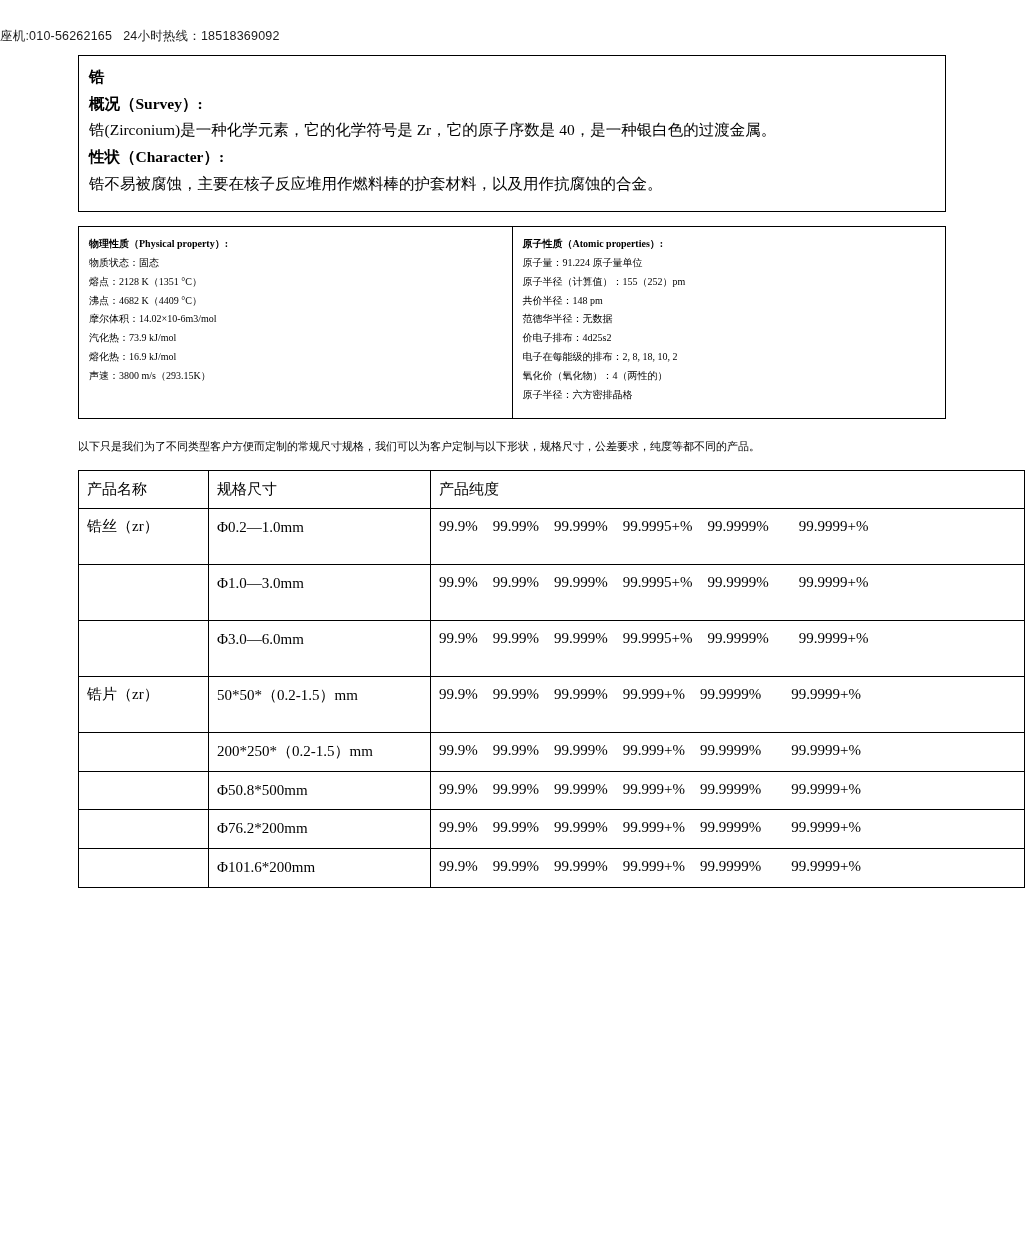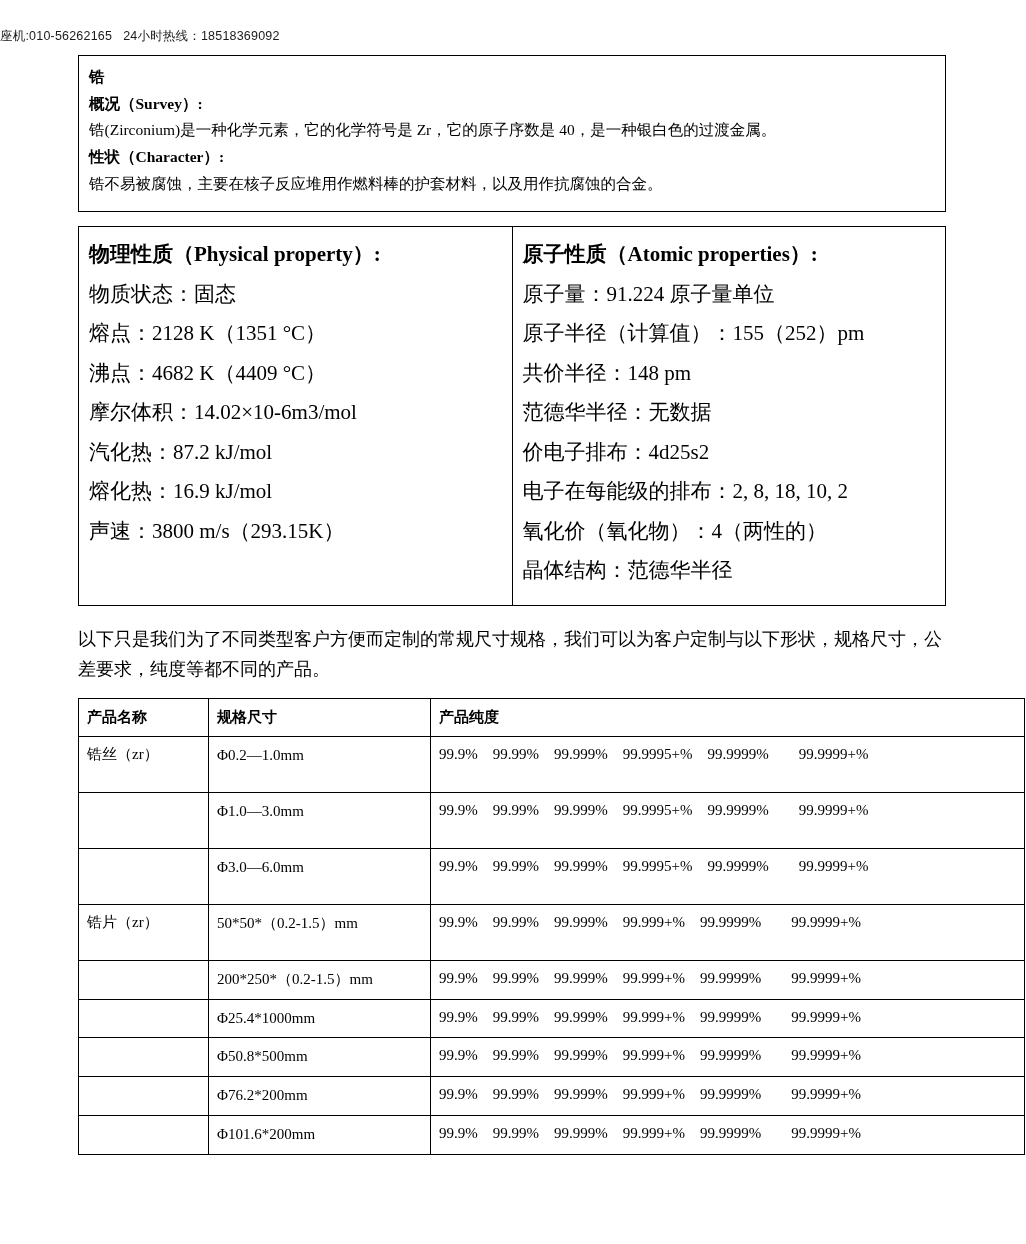--- a/index.html
+++ b/index.html
@@ -54,7 +54,7 @@
   
   .props { margin-top: 14px; }
   .props td { padding: 12px 12px 18px 12px; }
-  .props .line { font-size: 21px; line-height: 1.88; }
+  .props .line { font-size: 10px; line-height: 1.88; }
 
   .note {
     margin: 18px 0 14px 0;

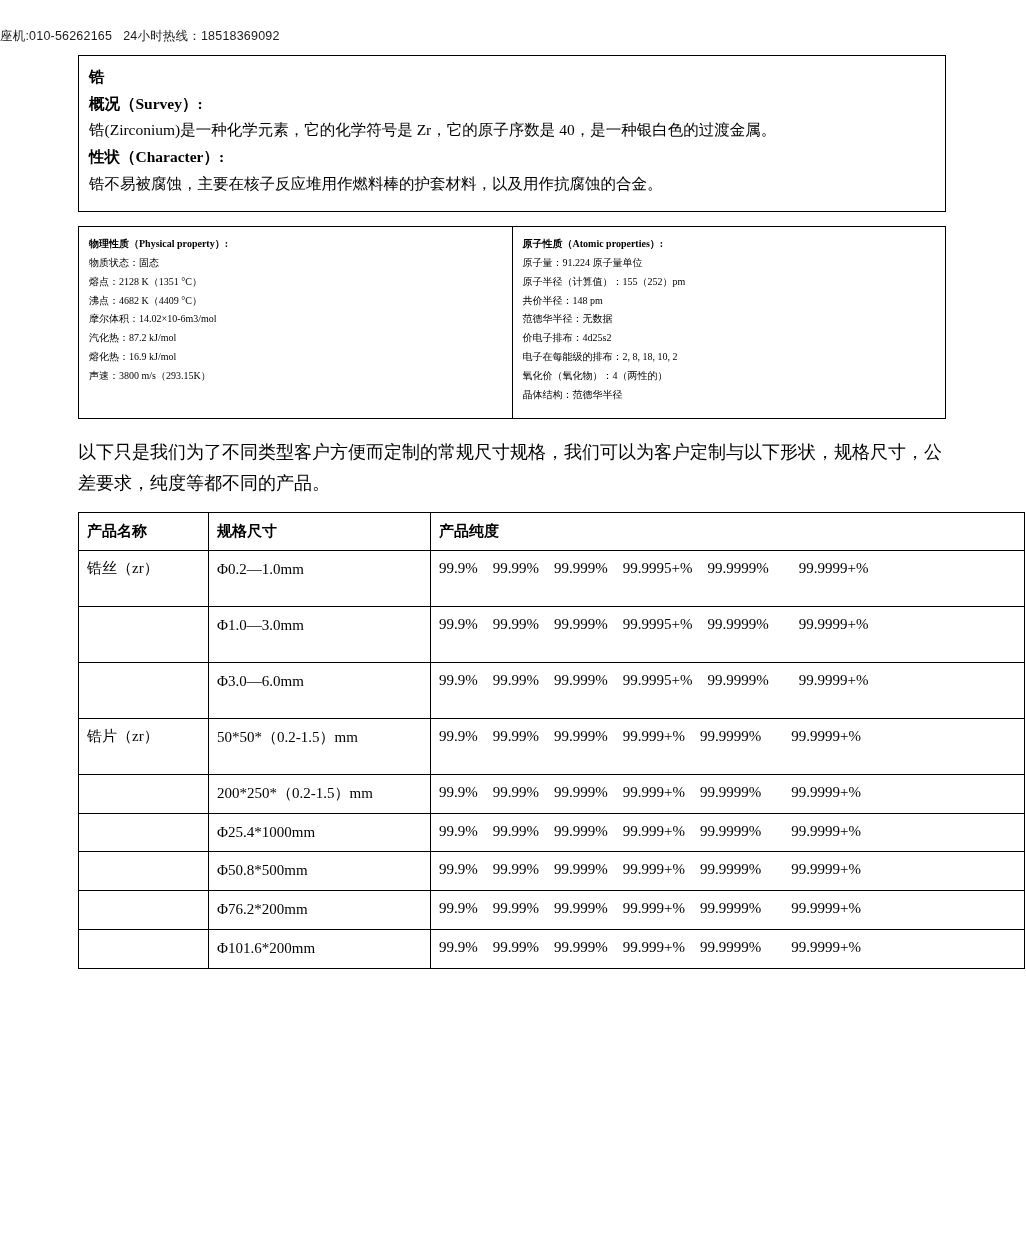--- a/index.html
+++ b/index.html
@@ -124,7 +124,7 @@
           <div class="line">熔点：2128 K（1351 °C）</div>
           <div class="line">沸点：4682 K（4409 °C）</div>
           <div class="line">摩尔体积：14.02×10-6m3/mol</div>
-          <div class="line">汽化热：87.2 kJ/mol</div>
+          <div class="line">汽化热：73.9 kJ/mol</div>
           <div class="line">熔化热：16.9 kJ/mol</div>
           <div class="line">声速：3800 m/s（293.15K）</div>
         </td>

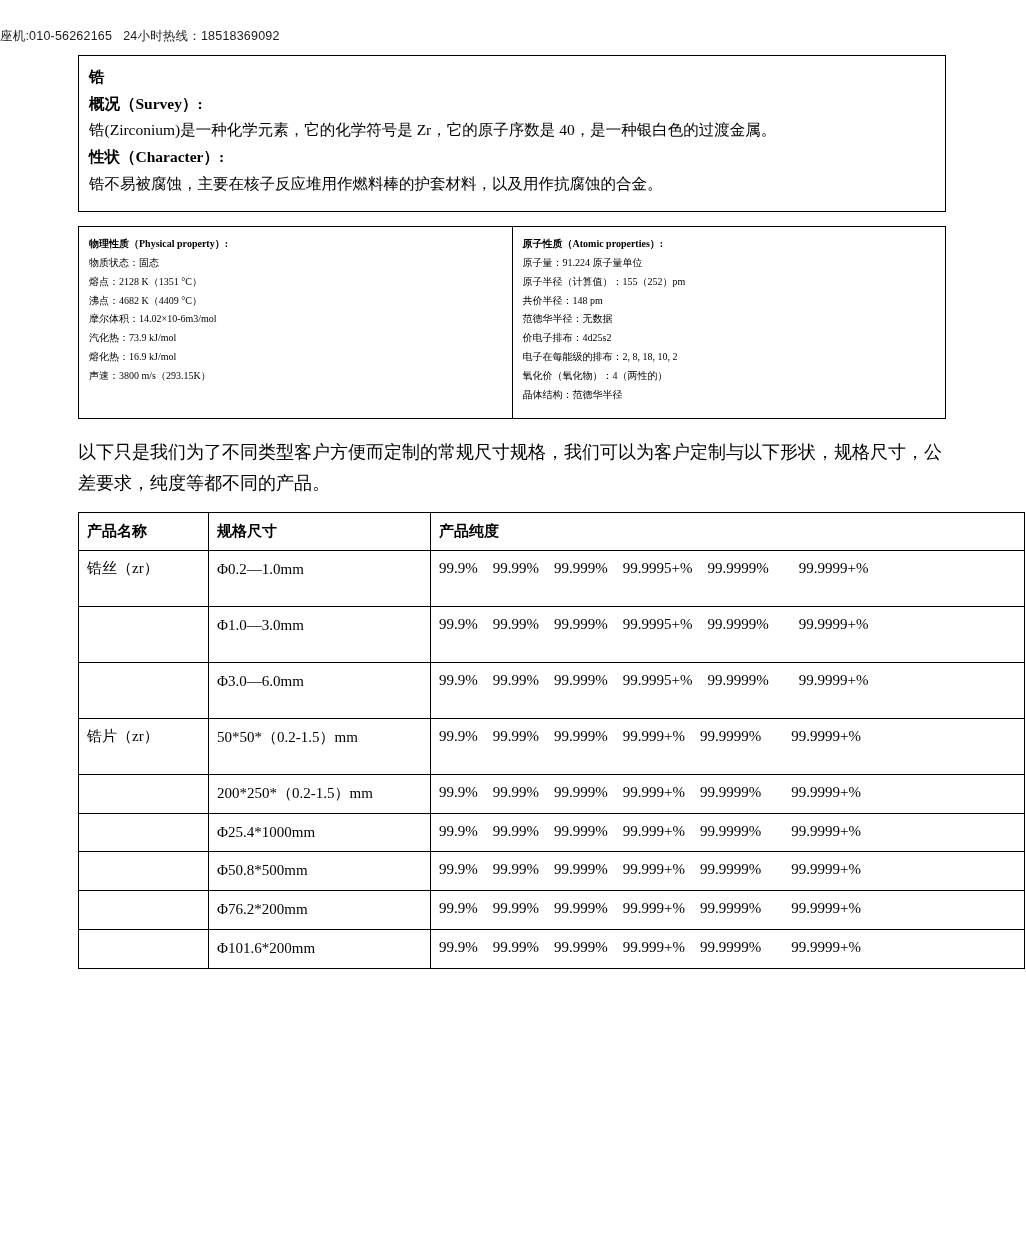--- a/index.html
+++ b/index.html
@@ -137,7 +137,7 @@
           <div class="line">价电子排布：4d25s2</div>
           <div class="line">电子在每能级的排布：2, 8, 18, 10, 2</div>
           <div class="line">氧化价（氧化物）：4（两性的）</div>
-          <div class="line">晶体结构：范德华半径</div>
+          <div class="line">原子半径：六方密排晶格</div>
         </td>
       </tr>
     </tbody>

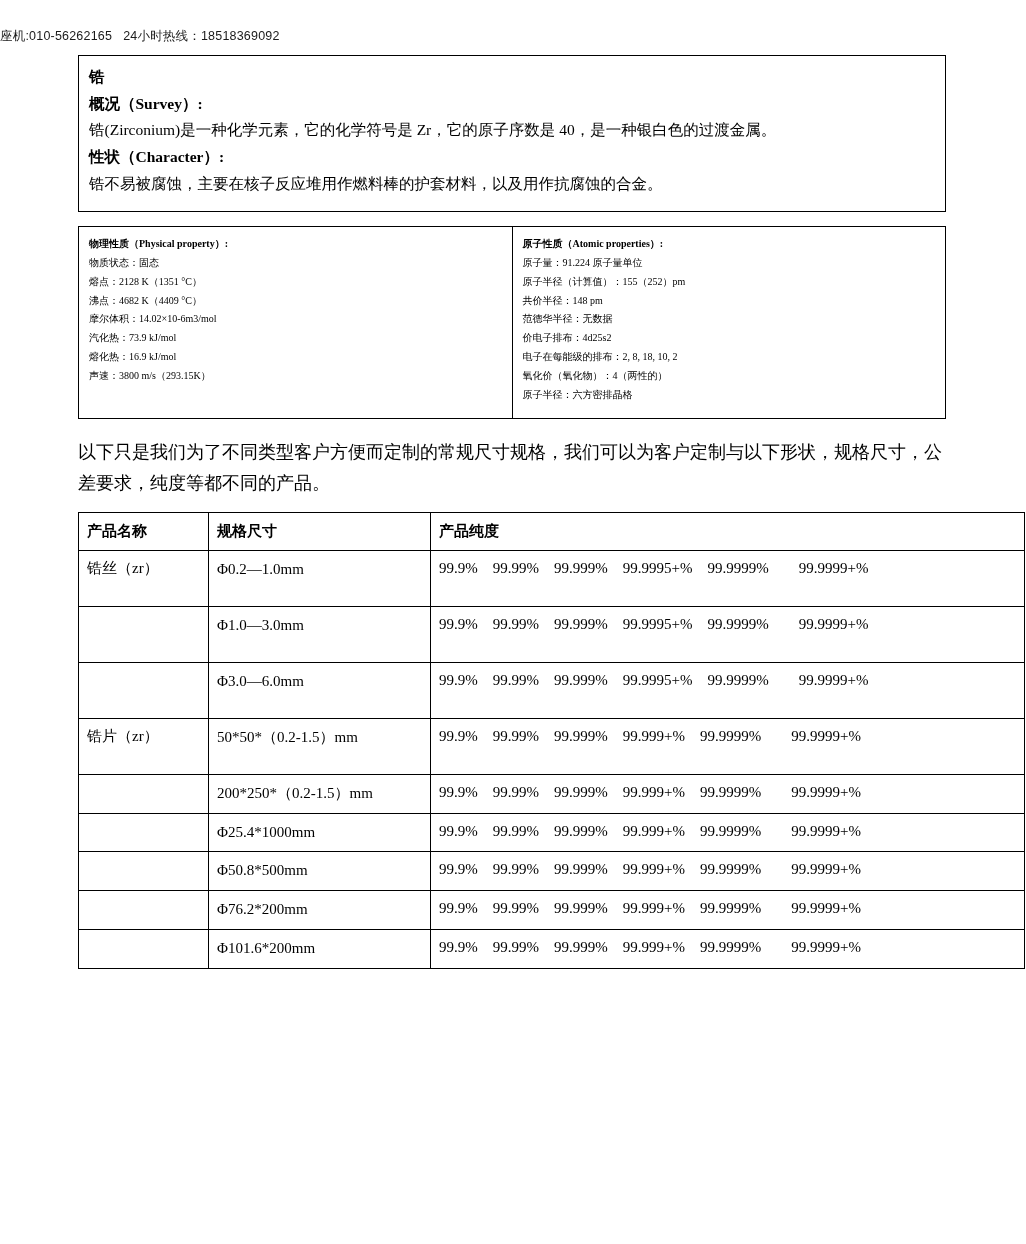--- a/index.html
+++ b/index.html
@@ -58,7 +58,7 @@
 
   .note {
     margin: 18px 0 14px 0;
-    font-size: 18px;
+    font-size: 11px;
     line-height: 1.68;
     width: 868px;
   }

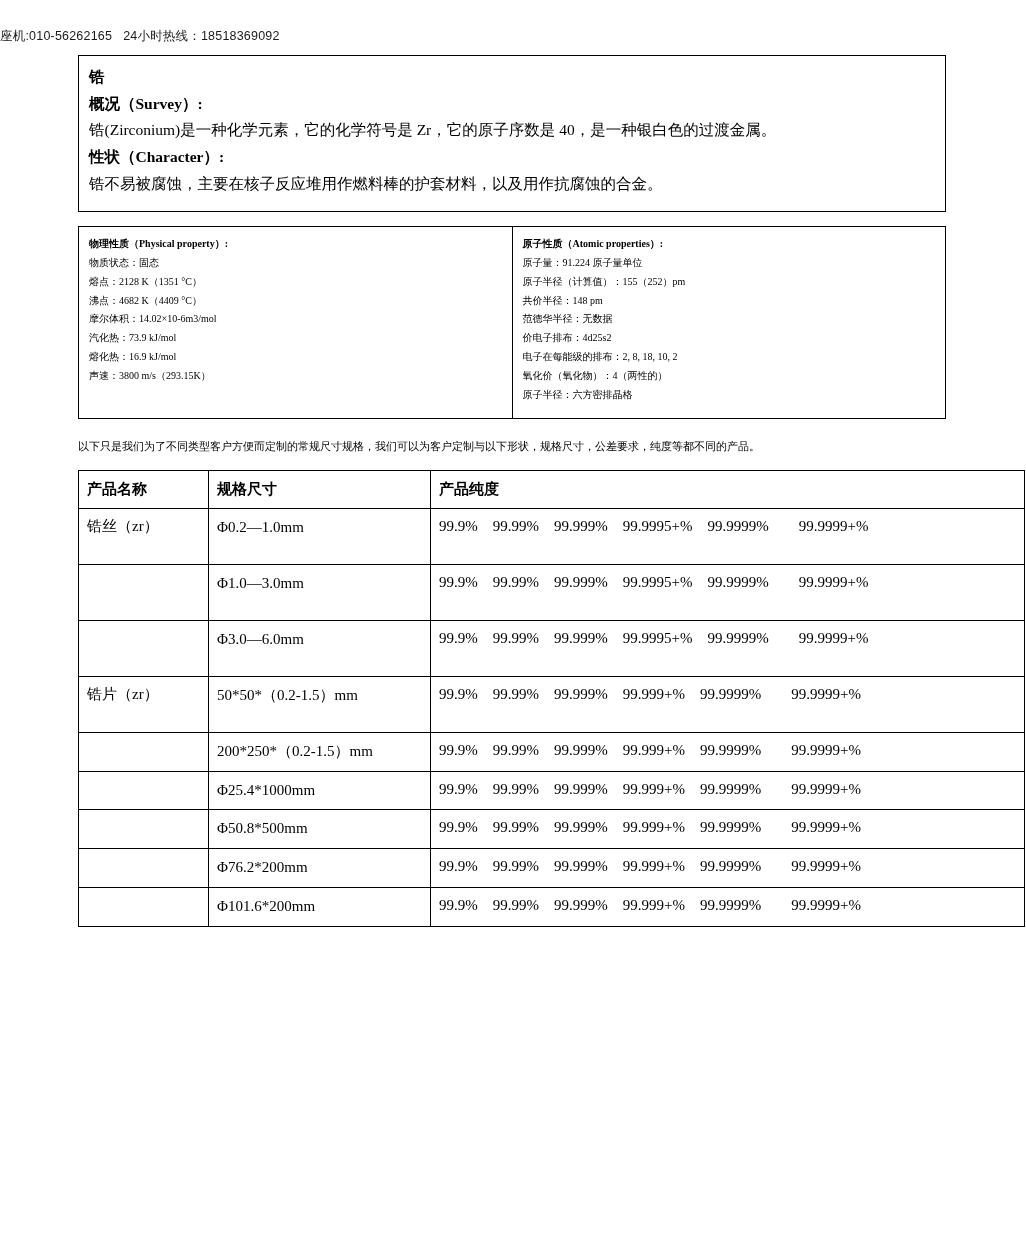--- a/index.html
+++ b/index.html
@@ -79,7 +79,7 @@
     font-weight: normal;
   }
   table.products th {
-    font-weight: bold;
+    font-weight: normal;
     padding: 9px 17px 9px 8px;
   }
   .col-name { width: 104px; }

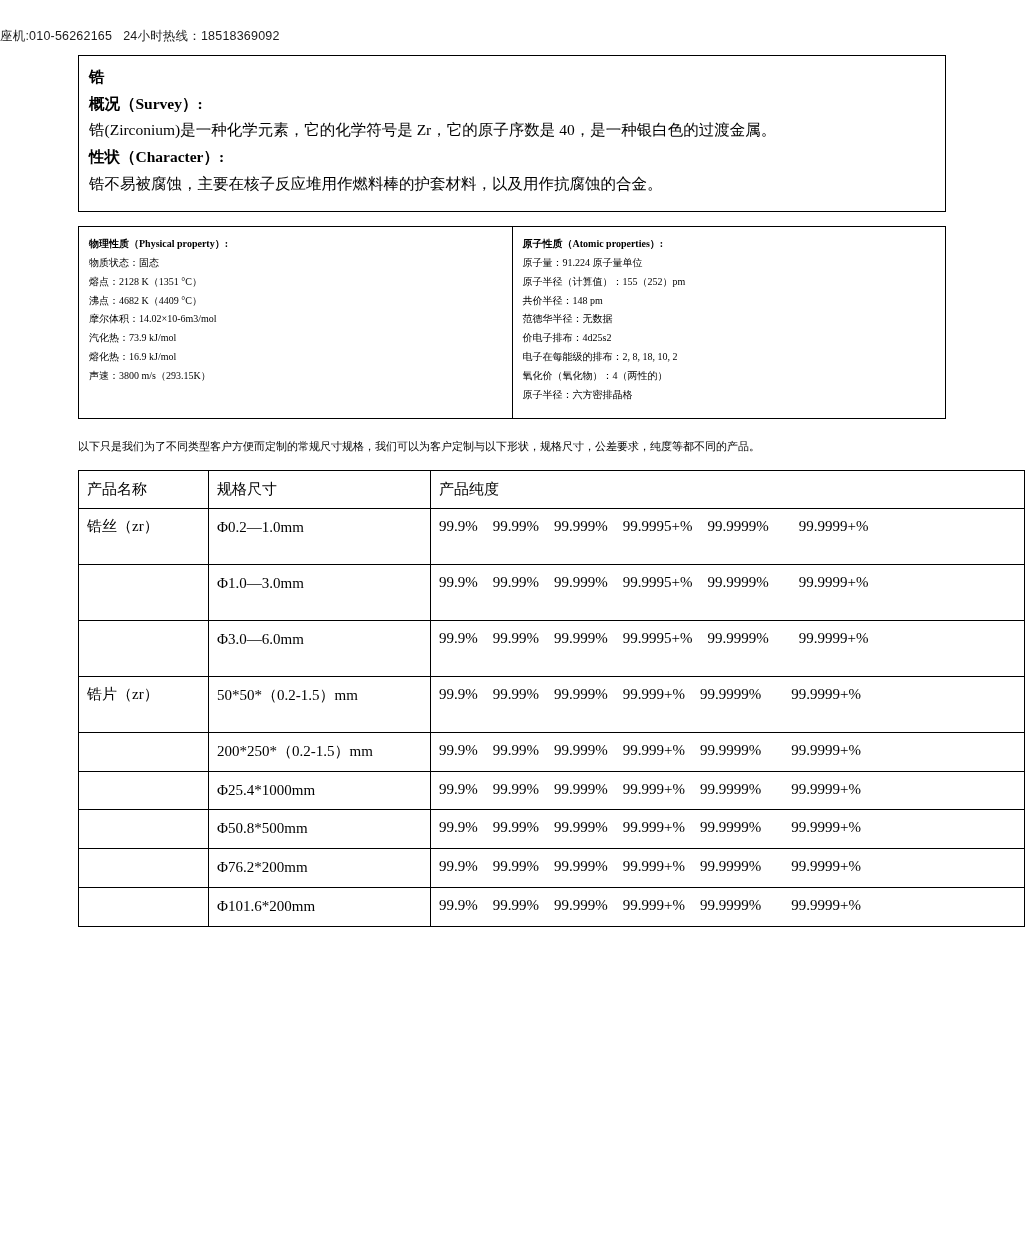--- a/index.html
+++ b/index.html
@@ -181,11 +181,6 @@
           </tr>
           <tr>
             <td class="col-name namecell"></td>
-            <td class="col-size sizecell">Φ25.4*1000mm</td>
-            <td class="col-pur purity-cell">99.9%　99.99%　99.999%　99.999+%　99.9999%　　99.9999+%</td>
-          </tr>
-          <tr>
-            <td class="col-name namecell"></td>
             <td class="col-size sizecell">Φ50.8*500mm</td>
             <td class="col-pur purity-cell">99.9%　99.99%　99.999%　99.999+%　99.9999%　　99.9999+%</td>
           </tr>

